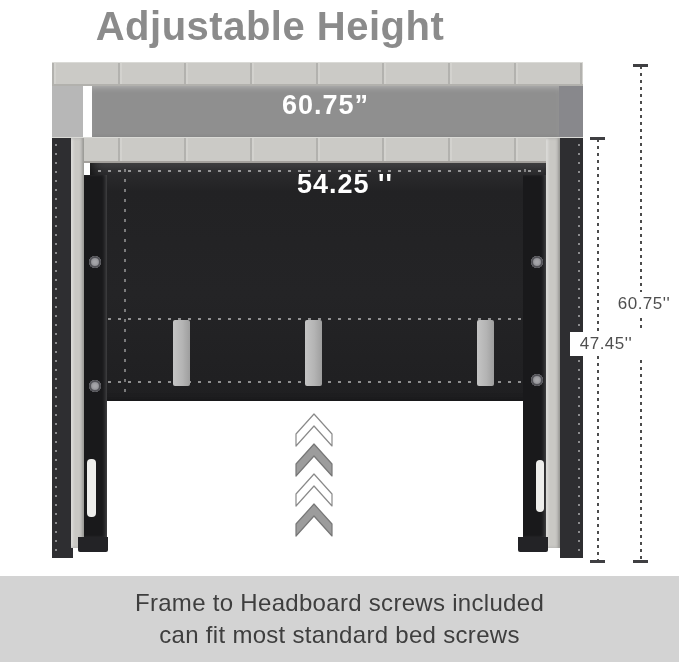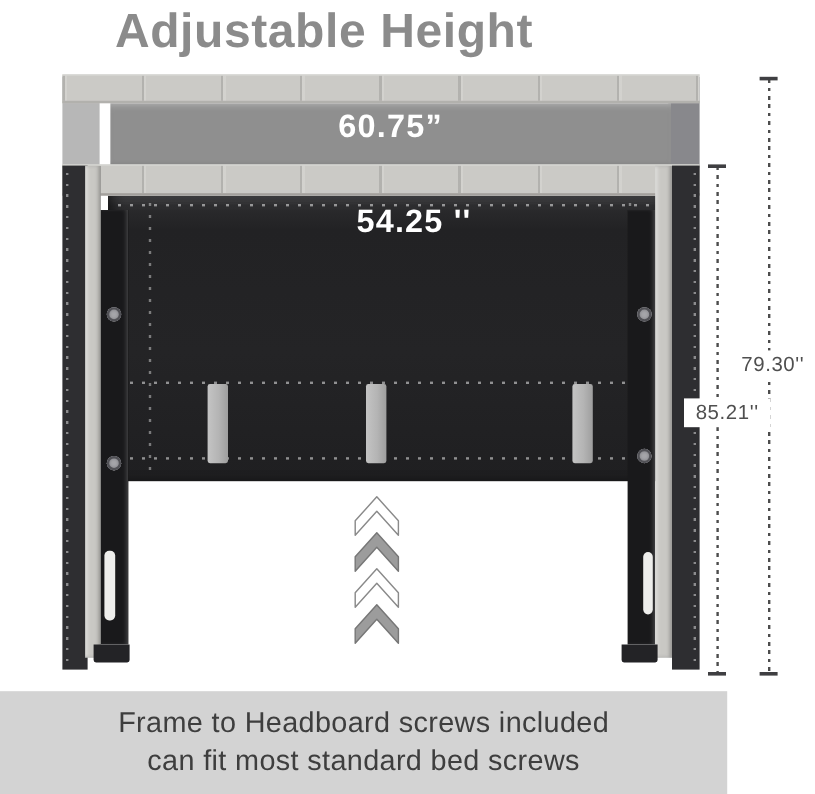--- a/index.html
+++ b/index.html
@@ -180,7 +180,7 @@
   <span class="tick outer-bottom"></span>
   <span class="tick inner-top"></span>
   <span class="tick inner-bottom"></span>
-  <span class="dim-label outer">79.30''</span>
+  <span class="dim-label outer">60.75''</span>
   <span class="dim-label inner">85.21''</span>
 
   <div class="footer">

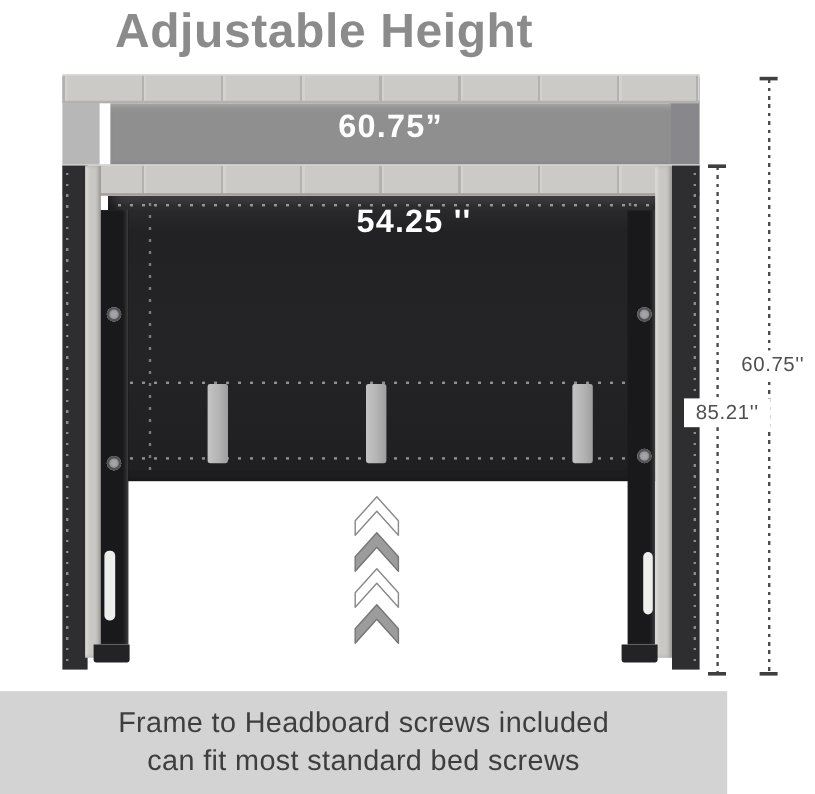--- a/index.html
+++ b/index.html
@@ -181,7 +181,7 @@
   <span class="tick inner-top"></span>
   <span class="tick inner-bottom"></span>
   <span class="dim-label outer">60.75''</span>
-  <span class="dim-label inner">85.21''</span>
+  <span class="dim-label inner">47.45''</span>
 
   <div class="footer">
     <span>Frame to Headboard screws included</span>

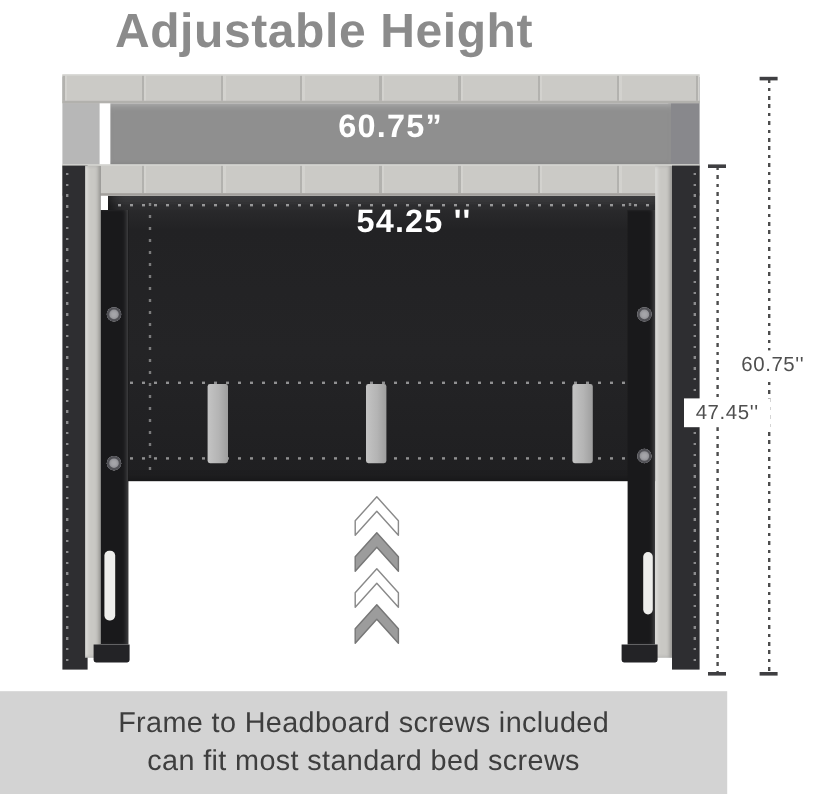--- a/index.html
+++ b/index.html
@@ -111,7 +111,7 @@
 
   
   .footer{
-    position:absolute;left:0;top:576px;width:606px;height:86px;background:var(--footer-bg);
+    position:absolute;left:0;top:576px;width:679px;height:86px;background:var(--footer-bg);
     display:flex;flex-direction:column;align-items:center;justify-content:center;
     font-size:24px;font-weight:300;letter-spacing:.3px;color:var(--footer-text);line-height:32px;
   }

